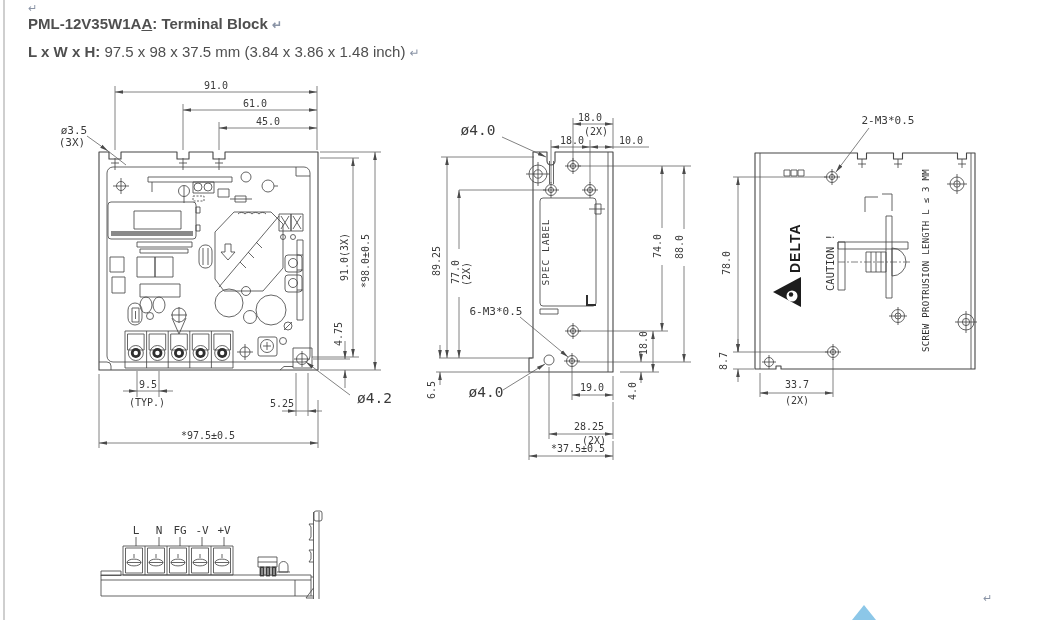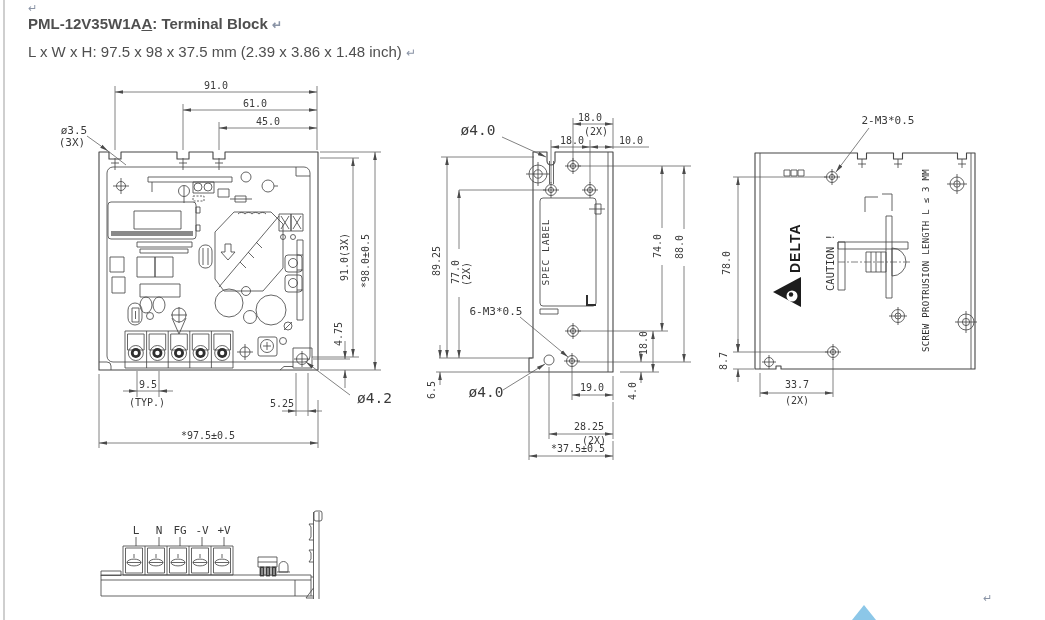--- a/index.html
+++ b/index.html
@@ -10,7 +10,7 @@
   #title{position:absolute;left:28px;top:15px;font-size:15px;color:#4f4f4f;font-weight:bold;}
   #title .ul{text-decoration:underline;}
   #subtitle{position:absolute;left:28px;top:43px;font-size:15px;color:#4f4f4f;}
-  #subtitle b{font-weight:normal;}
+  #subtitle b{font-weight:bold;}
   .inline-pilcrow{color:#8a94a6;font-size:12px;}
   svg{position:absolute;left:0;top:0;}
   .ol{fill:none;stroke:#454545;stroke-width:1.1;stroke-linejoin:round;stroke-linecap:round;}

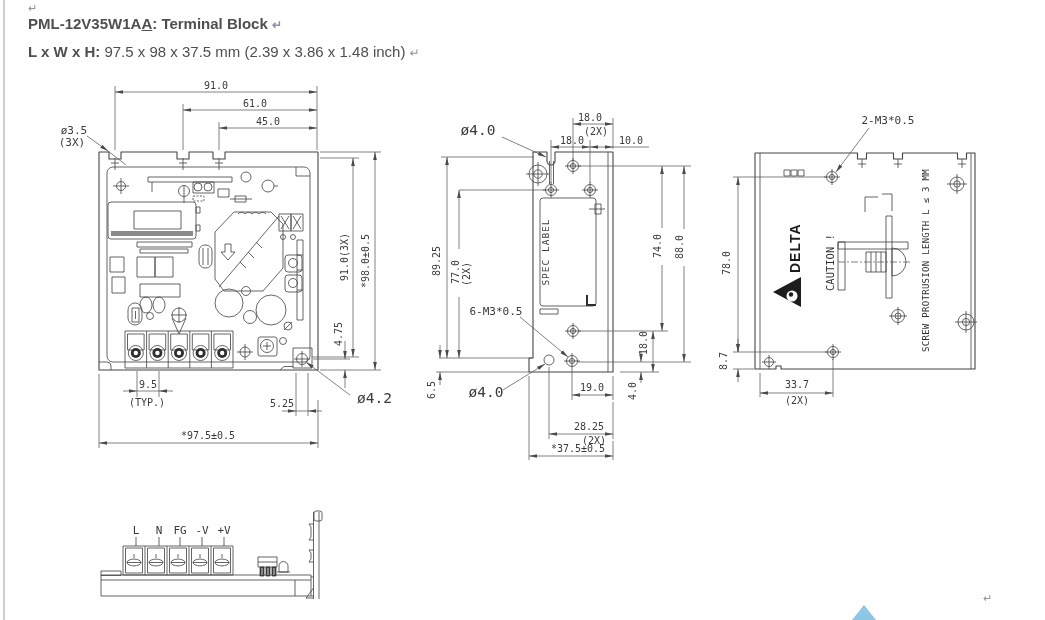--- a/index.html
+++ b/index.html
@@ -40,7 +40,7 @@
   </div>
 
   <div id="subtitle">
-    <b>L x W x H:</b><span> 97.5 x 98 x 37.5 mm (2.39 x 3.86 x 1.48 inch)</span>
+    <b>L x W x H:</b><span> 97.5 x 98 x 37.5 mm (3.84 x 3.86 x 1.48 inch)</span>
     <span class="inline-pilcrow">↵</span>
   </div>
 

